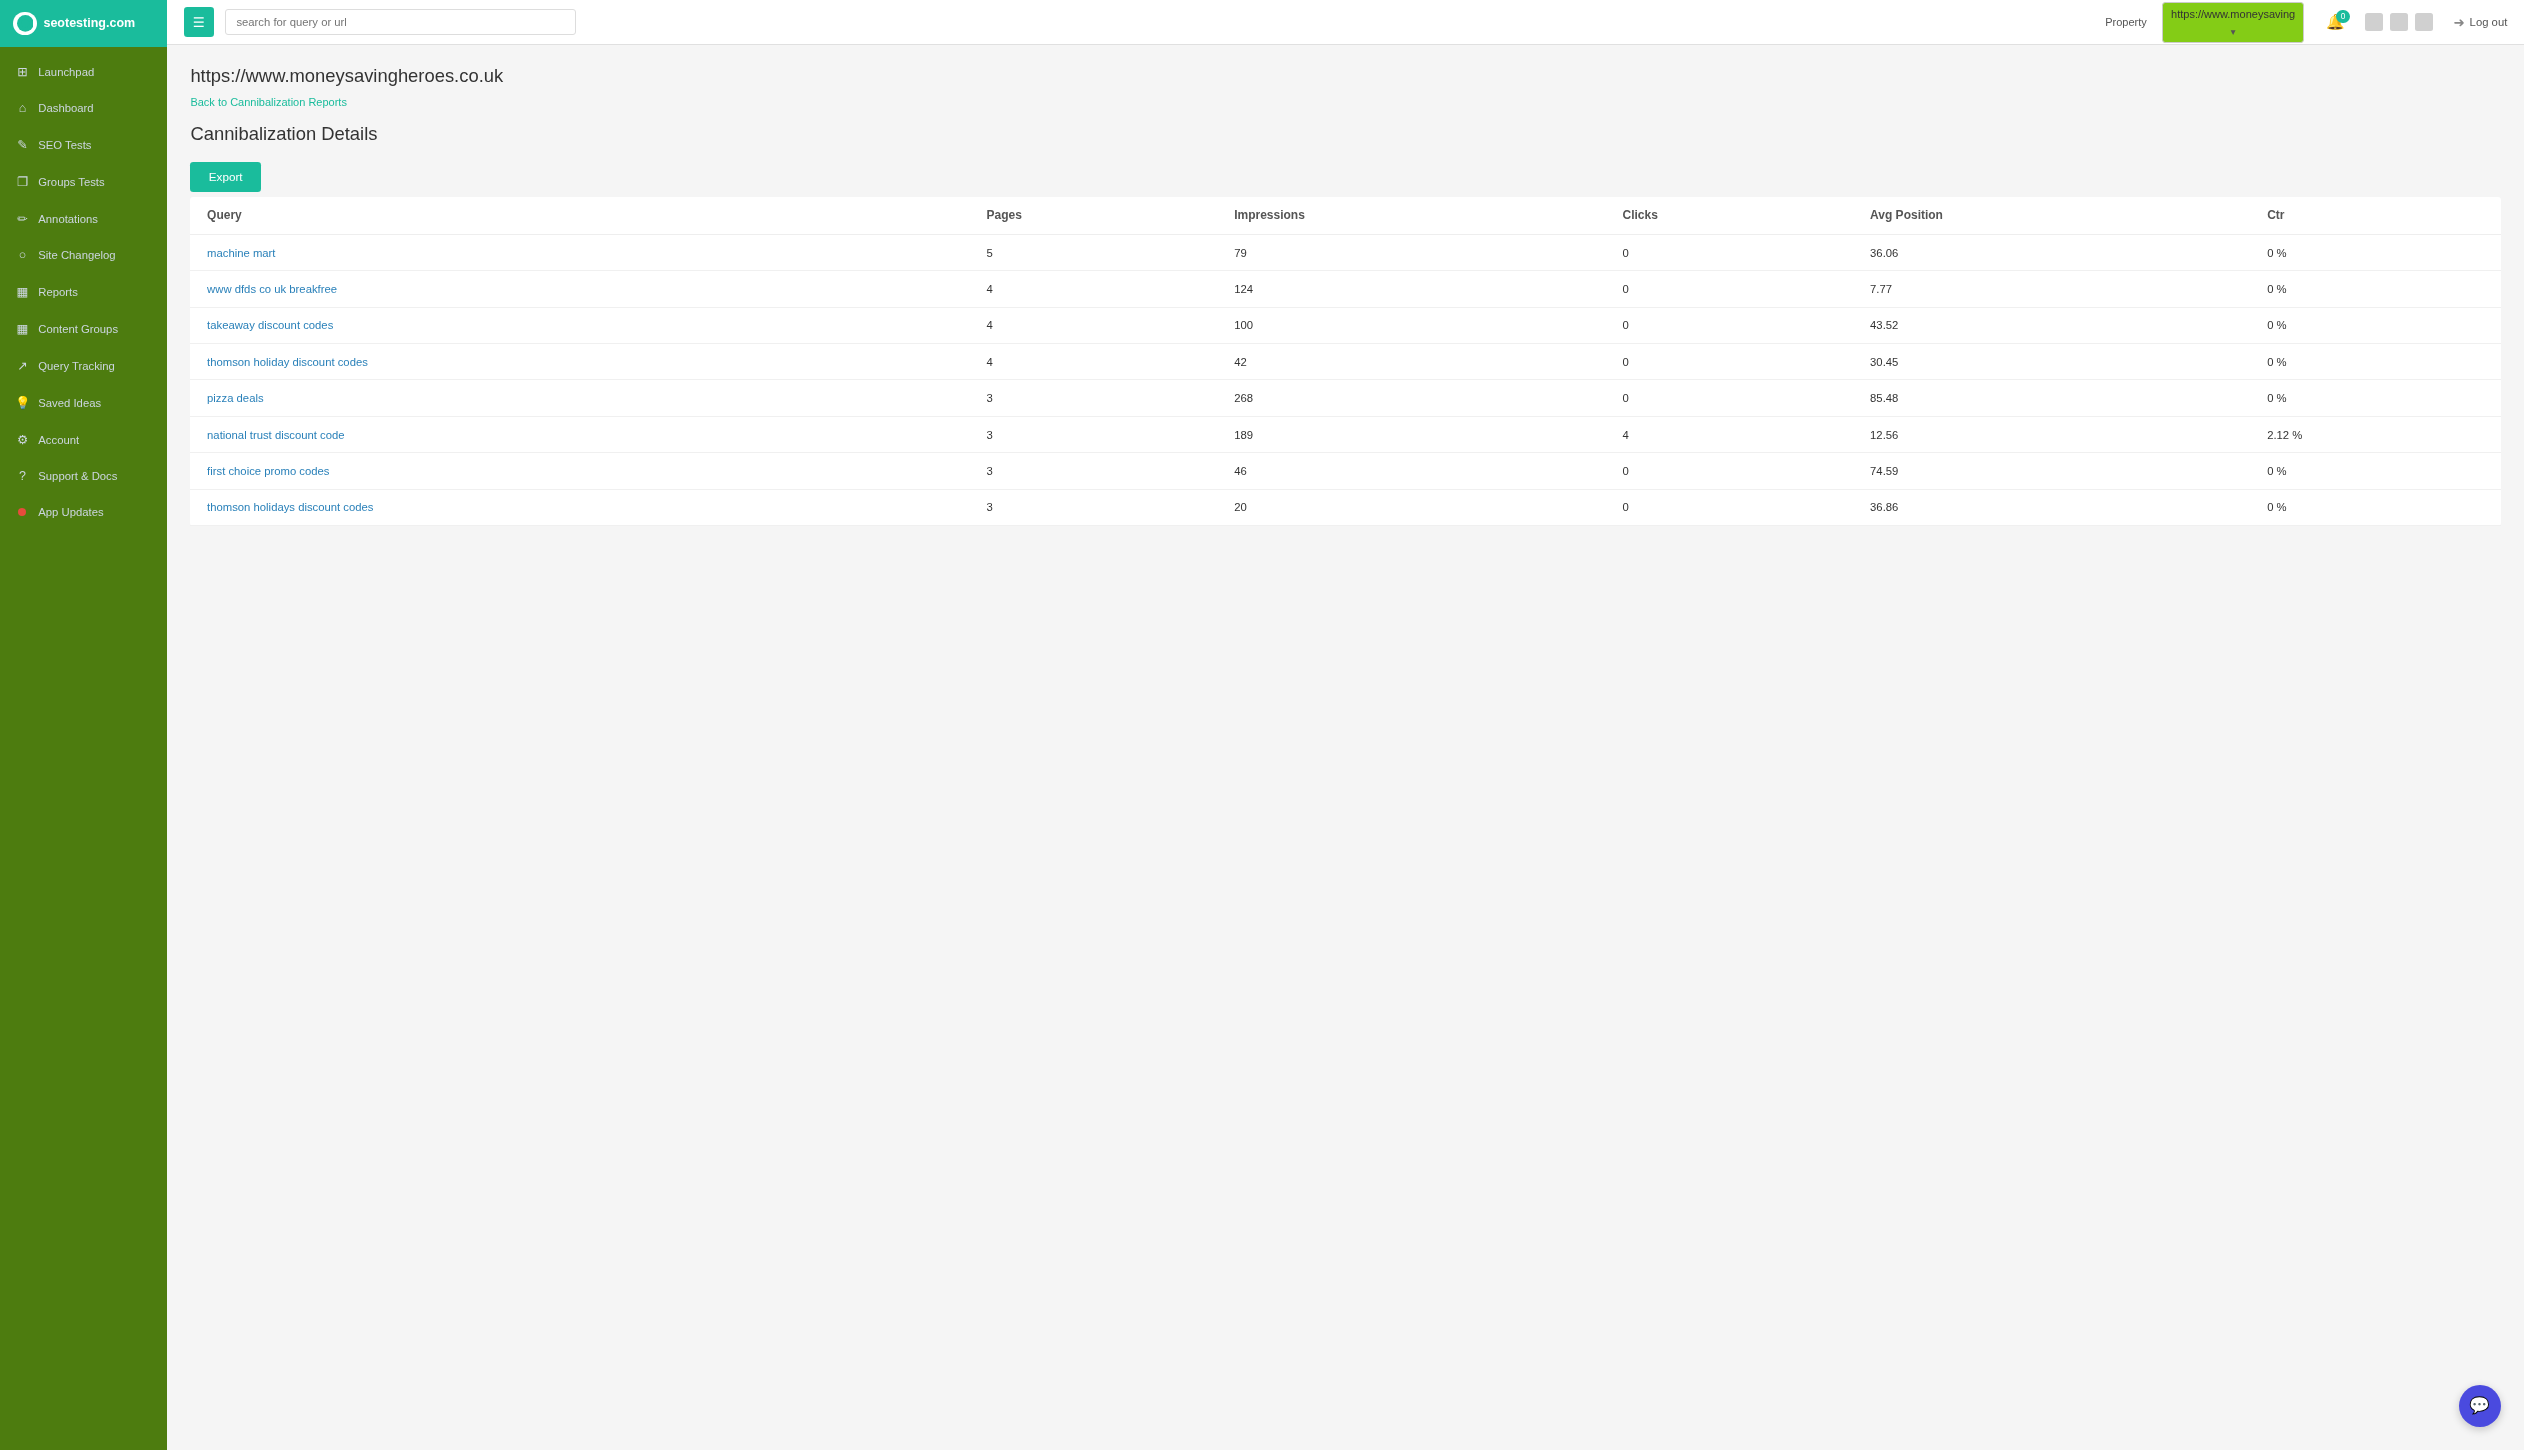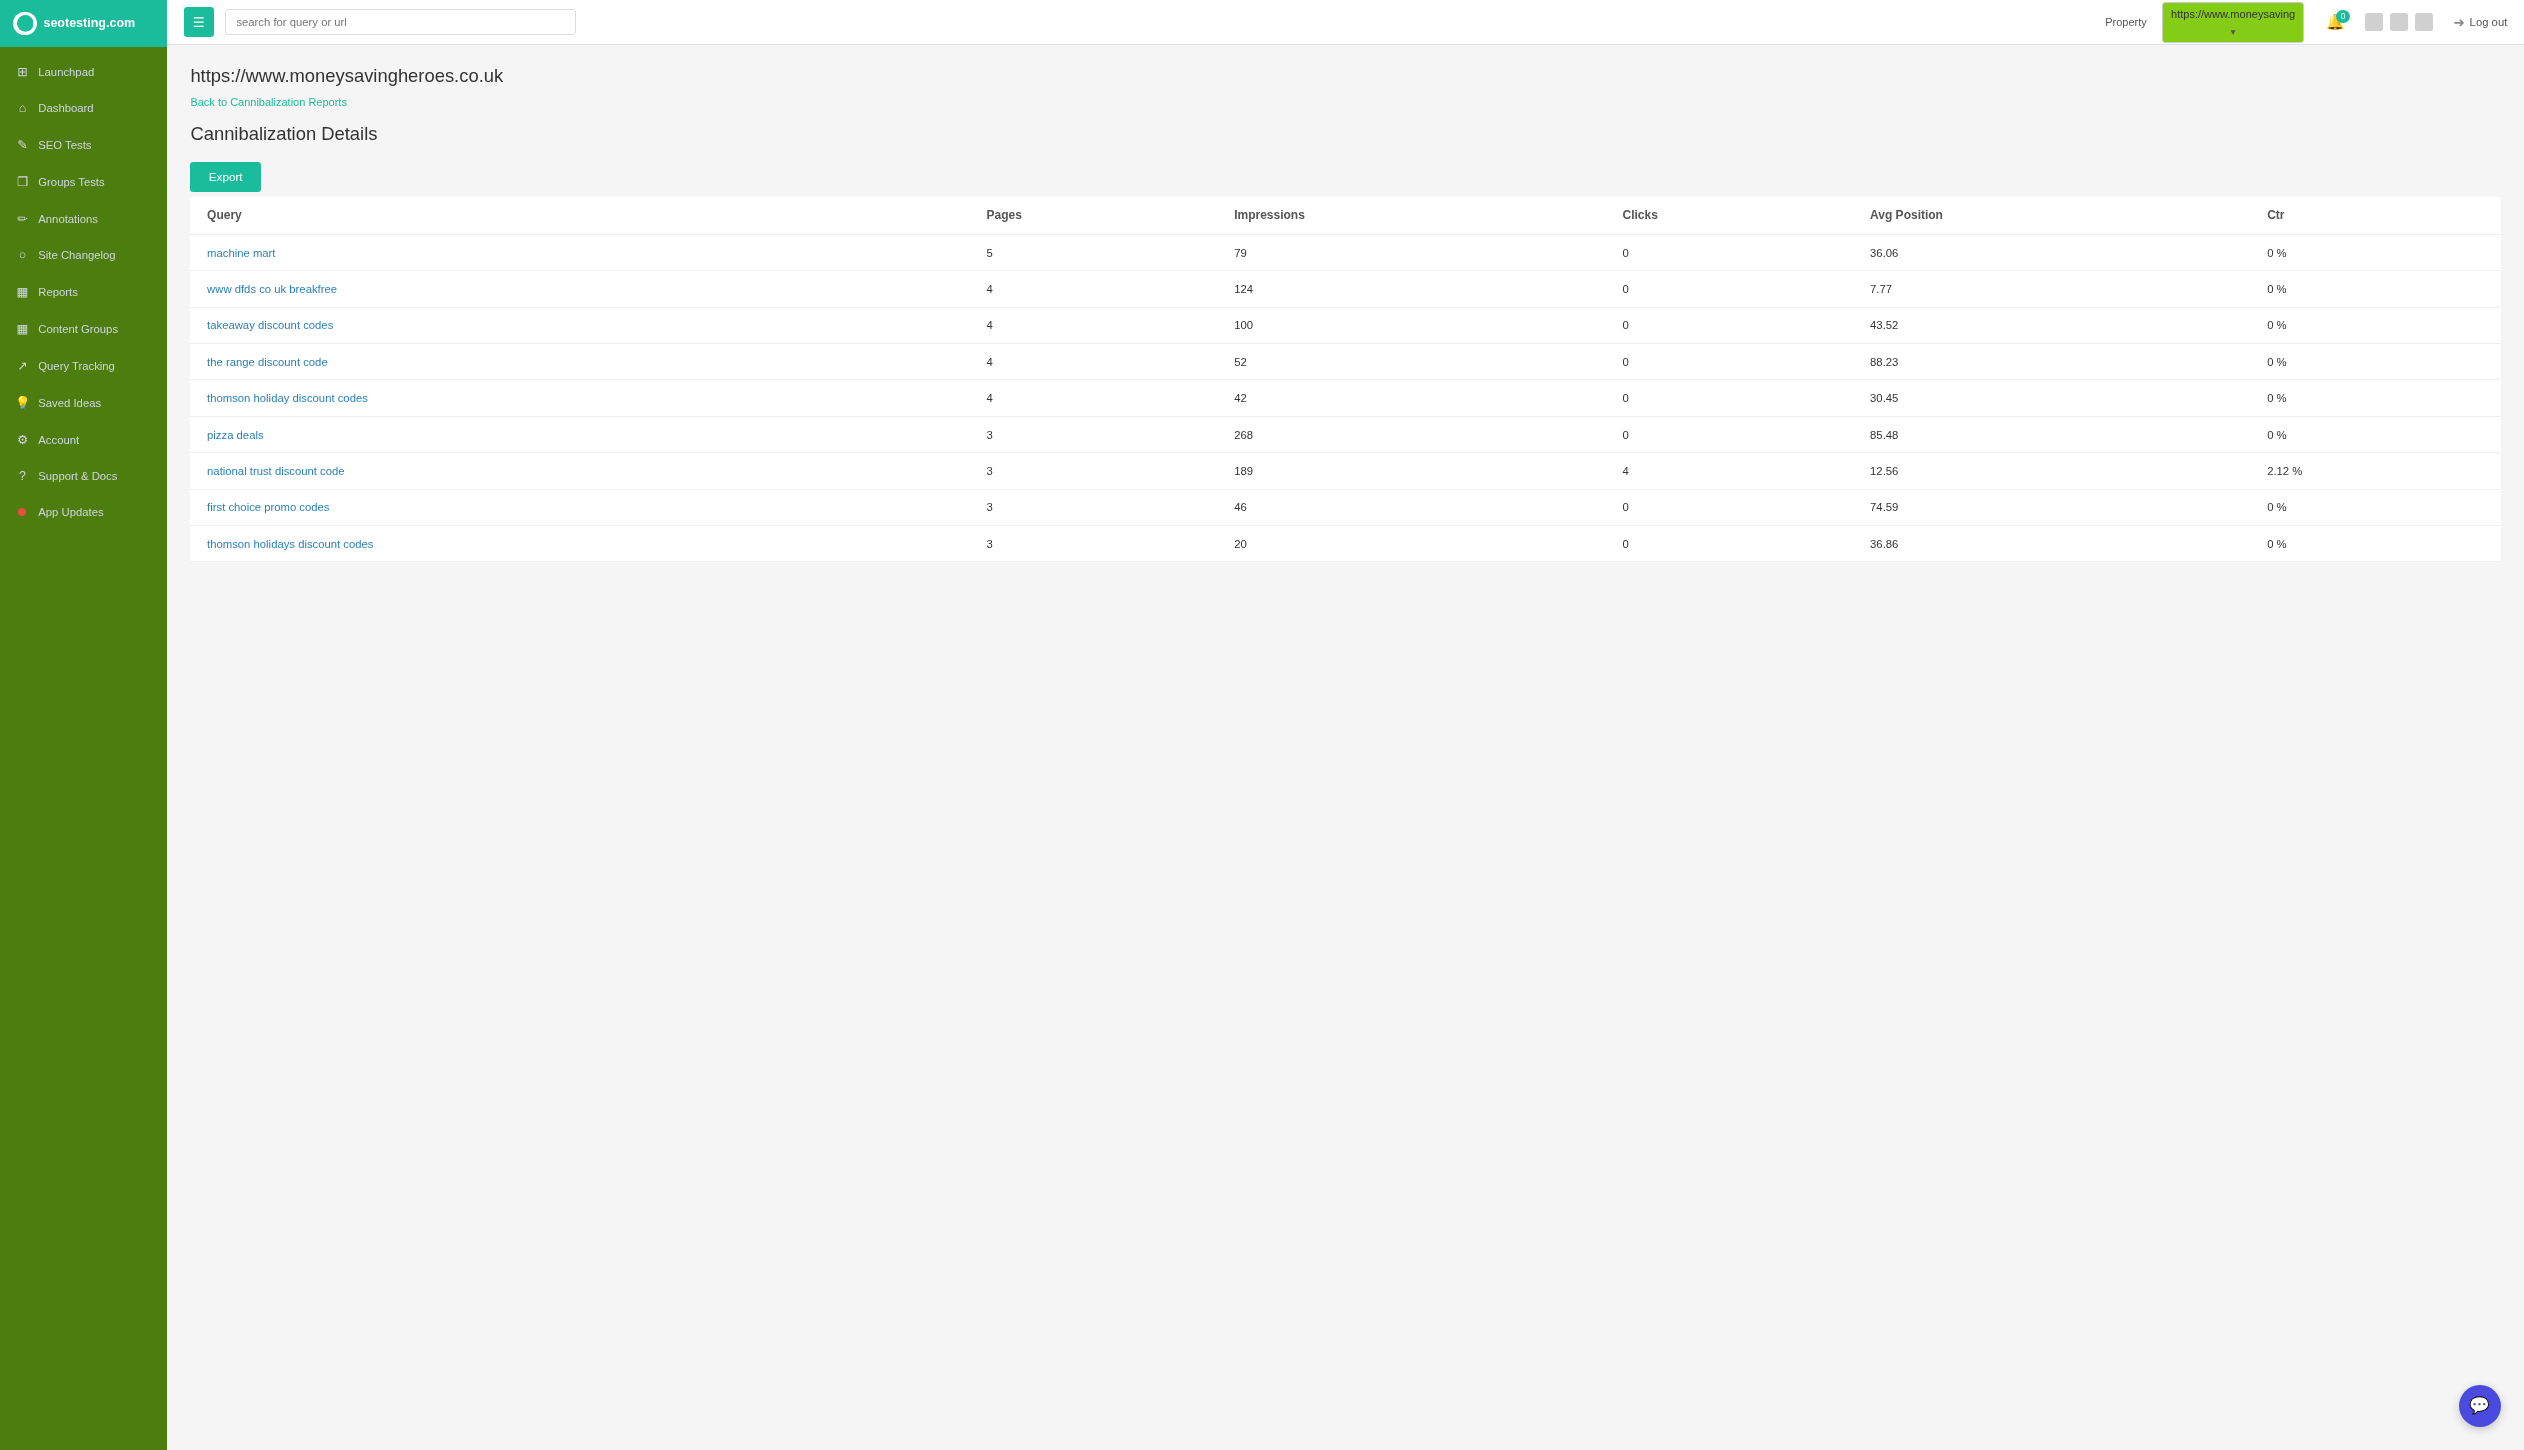--- a/index.html
+++ b/index.html
@@ -368,14 +368,6 @@
               <td>0 %</td>
             </tr>
             <tr>
-              <td><a class="query-link">the range discount code</a></td>
-              <td>4</td>
-              <td>52</td>
-              <td>0</td>
-              <td>88.23</td>
-              <td>0 %</td>
-            </tr>
-            <tr>
               <td><a class="query-link">thomson holiday discount codes</a></td>
               <td>4</td>
               <td>42</td>

